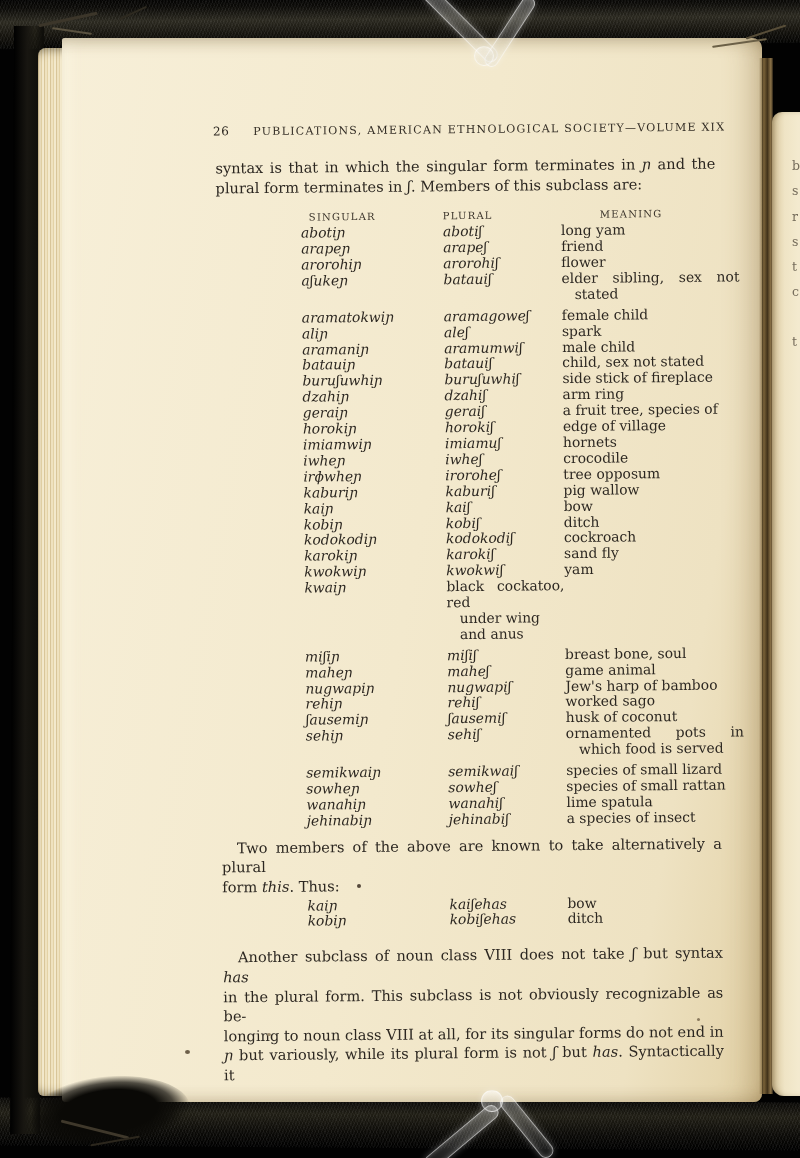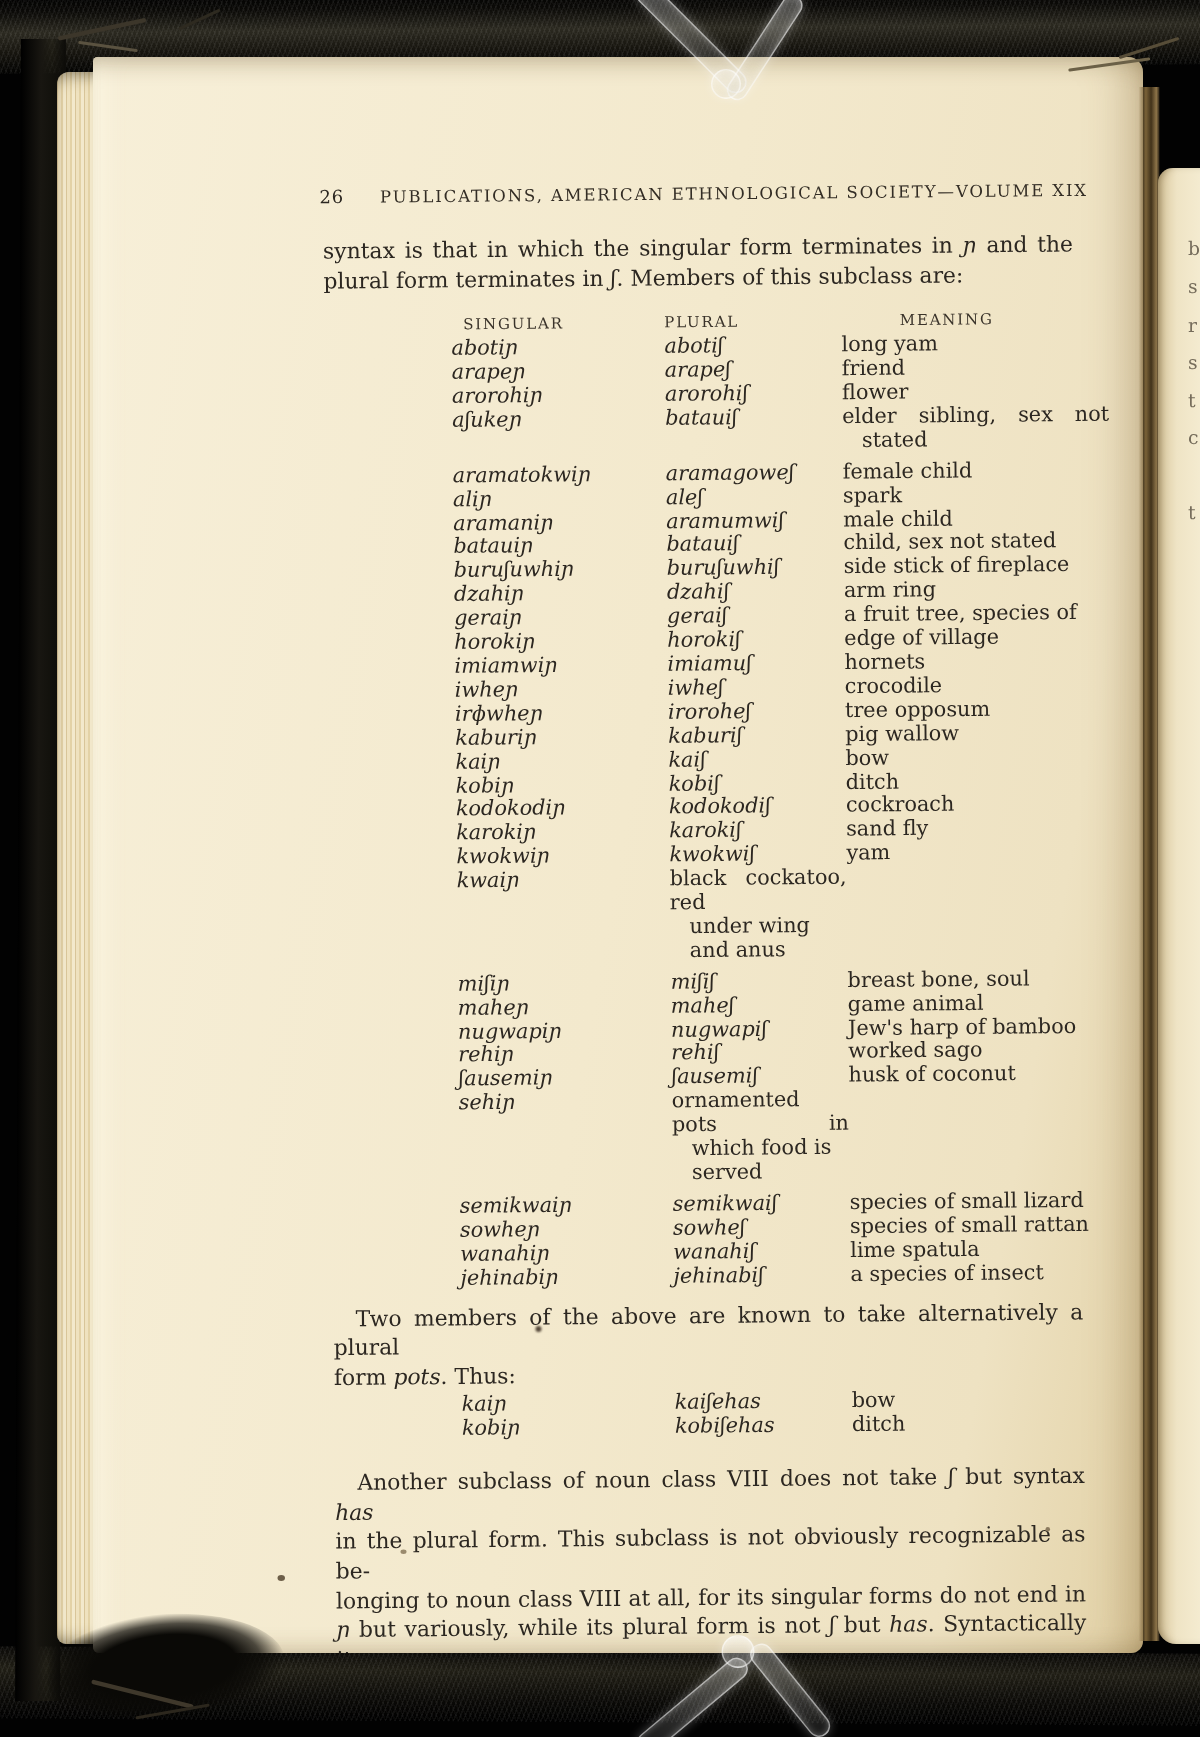--- a/index.html
+++ b/index.html
@@ -358,6 +358,7 @@
             <div class="t-row">
               <div class="c0"></div>
               <div class="cs">sehiɲ</div>
+              <div class="cp">sehiʃ</div>
               <div class="cm">
                 <div class="m1 just">ornamented pots in</div>
                 <div class="m2">which food is served</div>

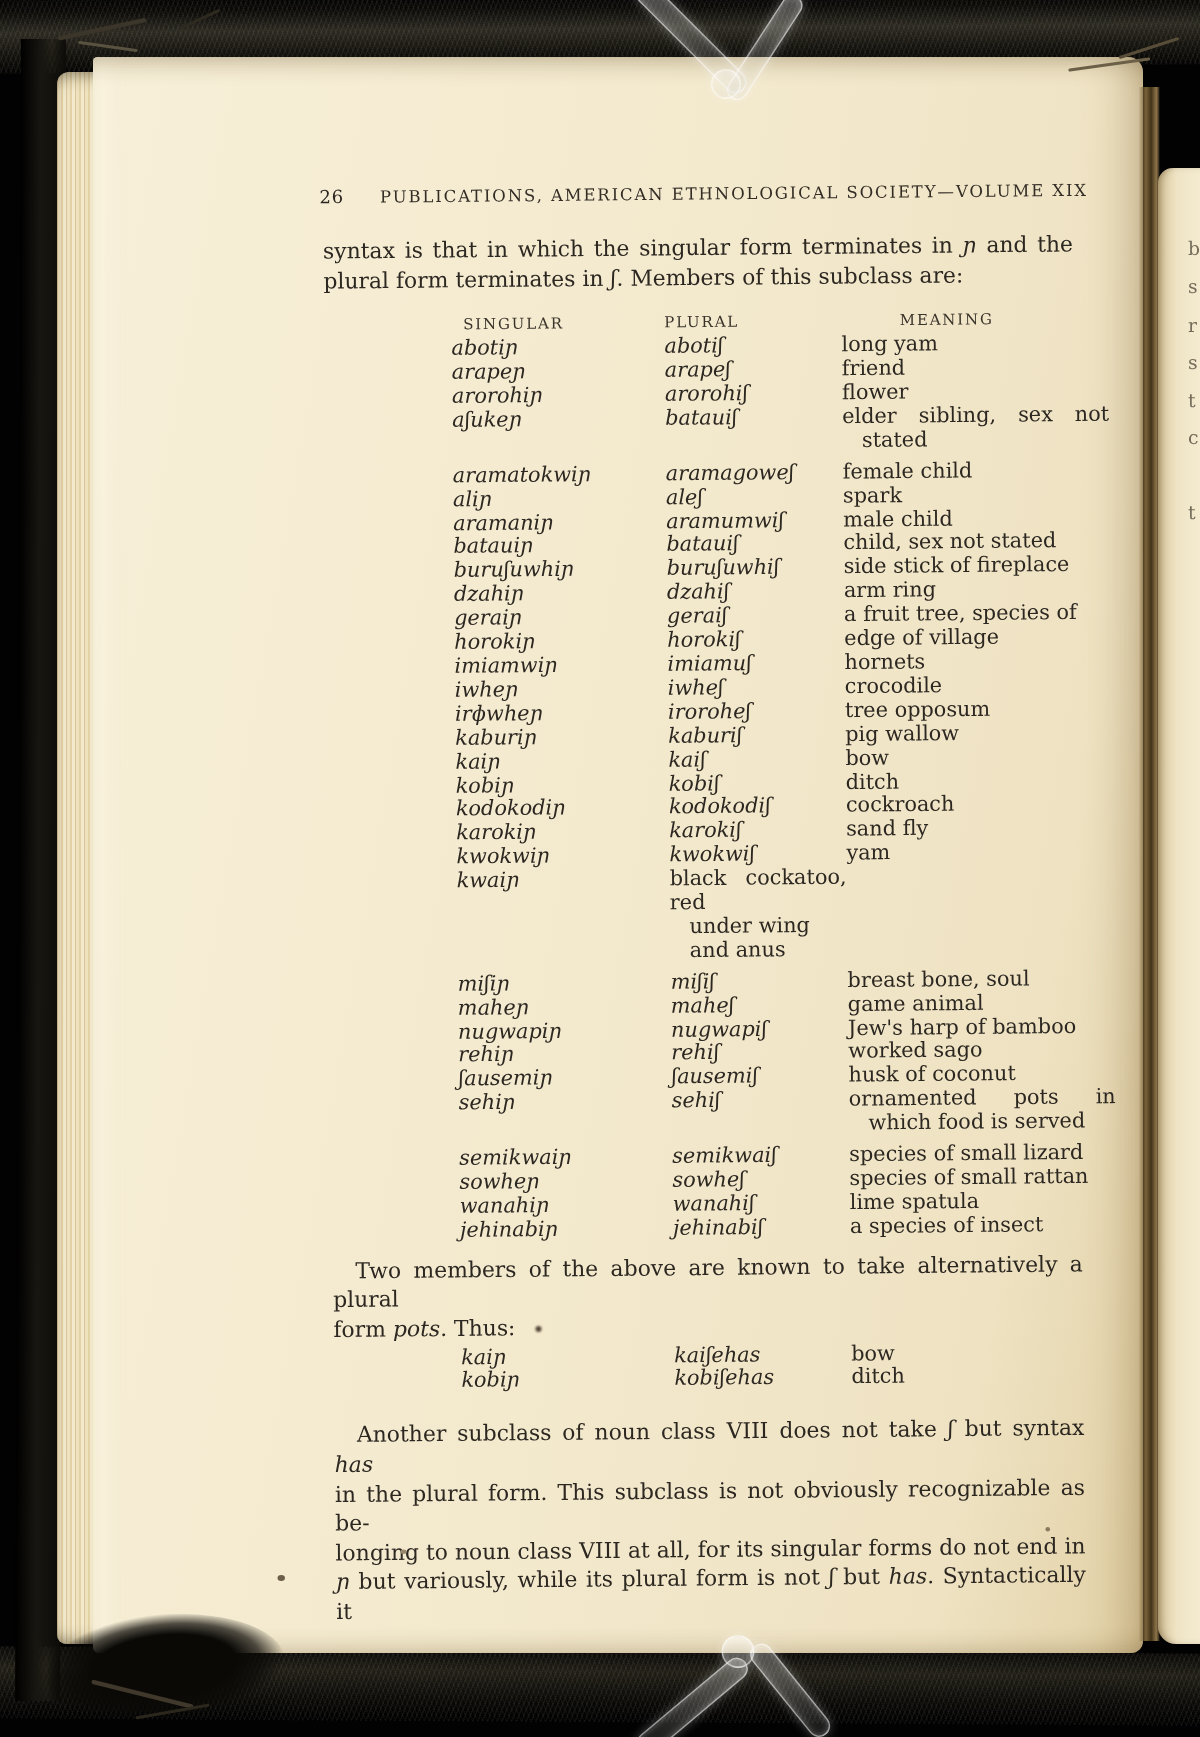--- a/index.html
+++ b/index.html
@@ -401,7 +401,7 @@
 
       <div class="para p2">
           <div class="pline just ind"><span>Two members of the above are known to take alternatively a plural</span></div>
-          <div class="pline"><span>form </span><span class="it">pots</span><span>. Thus:</span></div>
+          <div class="pline"><span>form </span><span class="it">this</span><span>. Thus:</span></div>
         </div>
 
       <div class="tbl tbl2">

